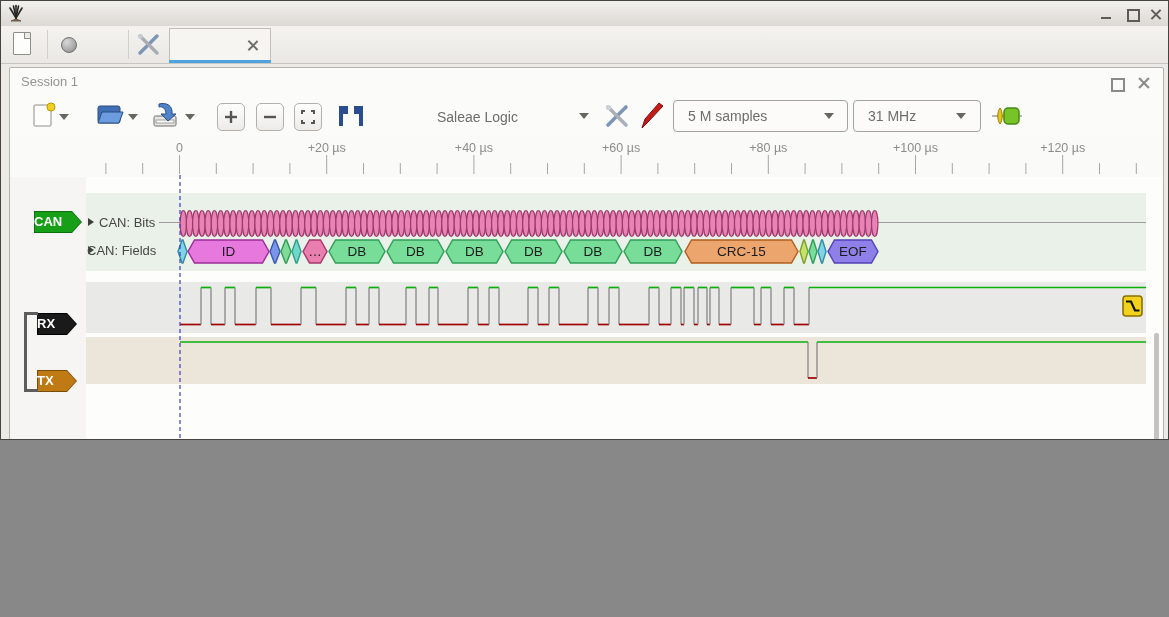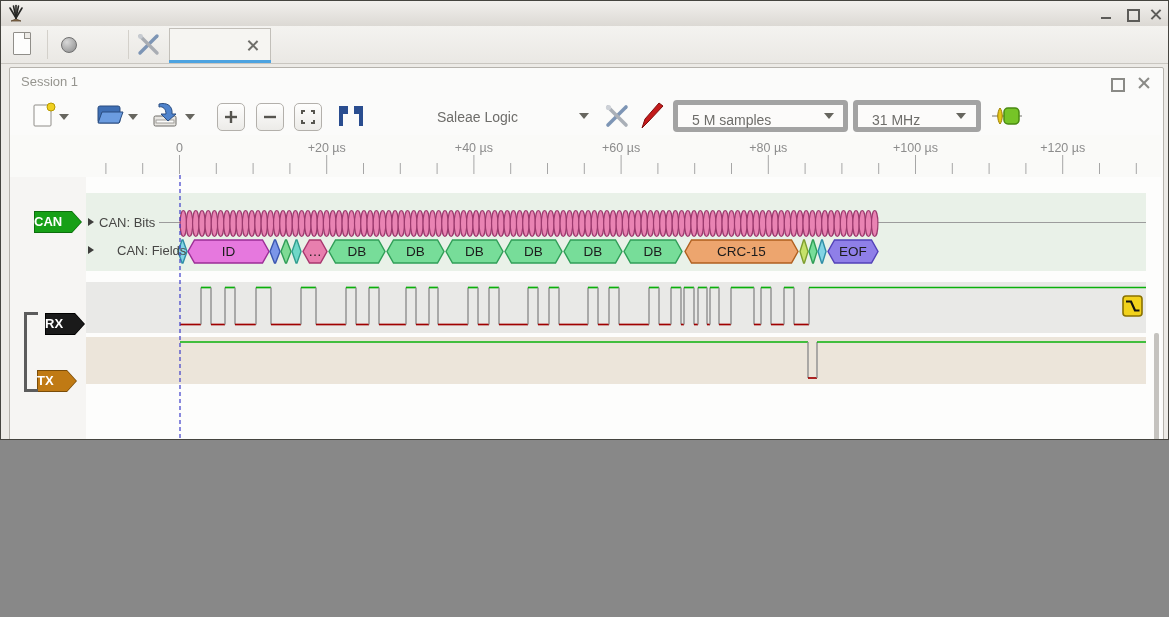--- a/index.html
+++ b/index.html
@@ -37,7 +37,7 @@
   .restbox{left:1110px;top:77px;width:10px;height:10px;border:2px solid #8a8a86;z-index:3;}
   .subclose{left:1137px;top:76px;z-index:3;}
   
-  .combo{height:32px;background:#fcfbfa;border:5px solid #a3a3a3;border-radius:4px;z-index:3;
+  .combo{height:32px;background:#fcfbfa;border:1px solid #a3a3a3;border-radius:4px;z-index:3;
          font-size:14px;color:#6e6d6a;line-height:30px;padding-left:14px;box-sizing:border-box;}
   .caret{width:0;height:0;border-left:5px solid transparent;border-right:5px solid transparent;
          border-top:6px solid #67665f;z-index:4;}

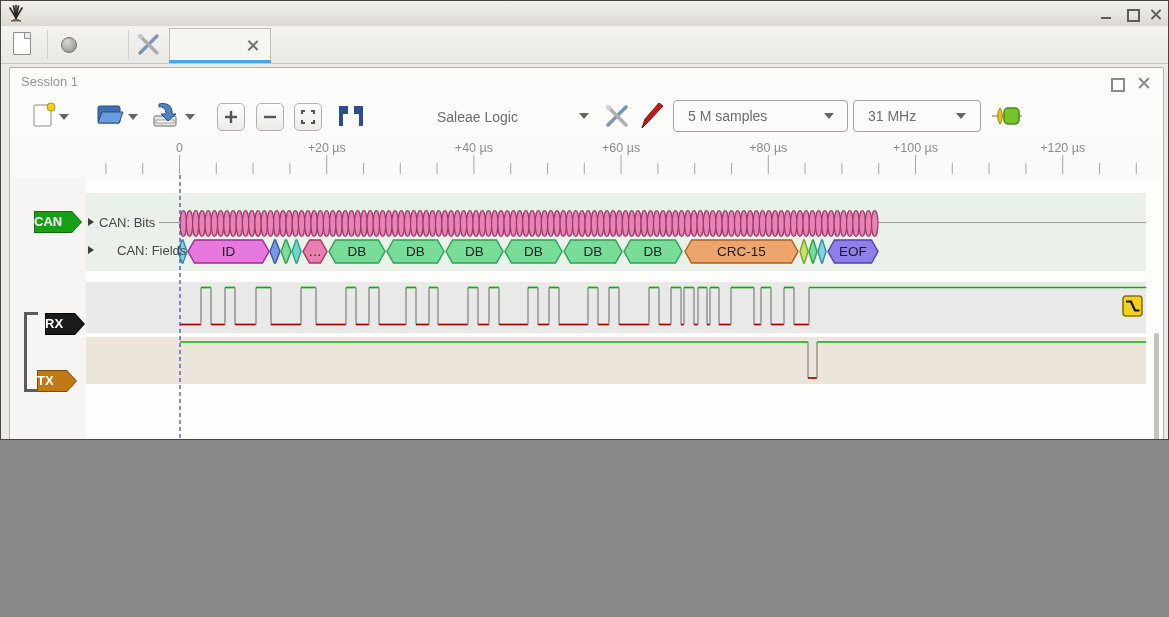--- a/index.html
+++ b/index.html
@@ -204,7 +204,7 @@
   <div class="abs exparrow" style="left:87px;top:217px"></div>
   <div class="abs rowlabel" style="left:98px;top:214px">CAN: Bits</div>
   <div class="abs exparrow" style="left:87px;top:245px"></div>
-  <div class="abs rowlabel" style="left:116px;top:242px">CAN: Fields</div>
+  <div class="abs rowlabel" style="left:86px;top:242px">CAN: Fields</div>
 
   <div class="abs flag" style="left:44px;top:312px;width:40px;height:22px">
     <div class="flagclip" style="background:#000"></div>

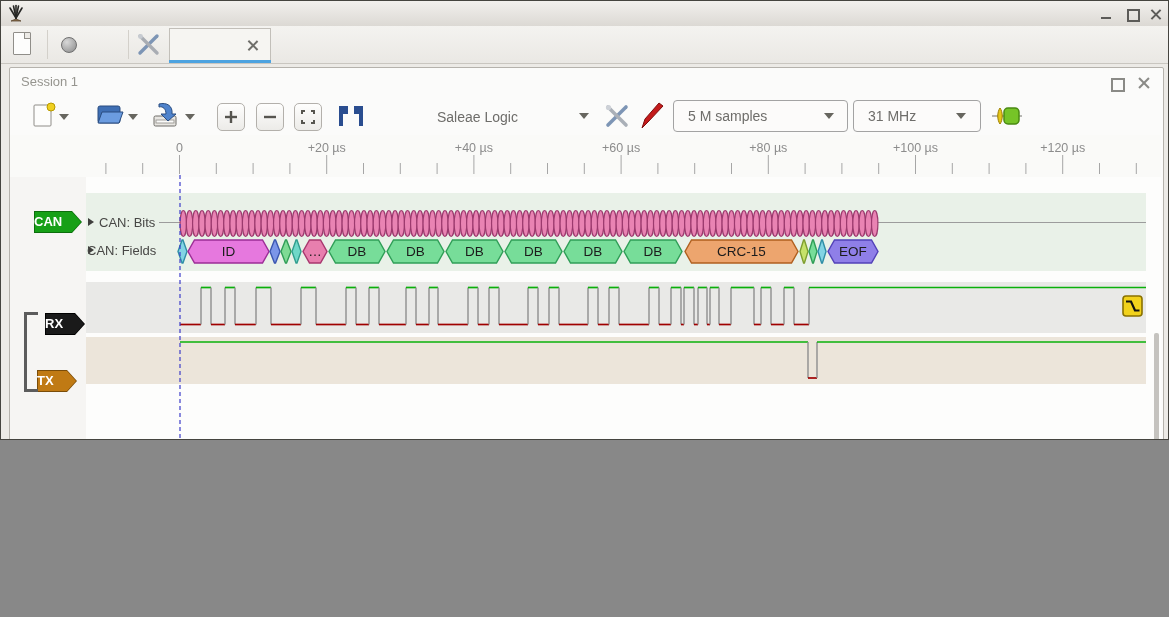--- a/index.html
+++ b/index.html
@@ -206,7 +206,7 @@
   <div class="abs exparrow" style="left:87px;top:245px"></div>
   <div class="abs rowlabel" style="left:86px;top:242px">CAN: Fields</div>
 
-  <div class="abs flag" style="left:44px;top:312px;width:40px;height:22px">
+  <div class="abs flag" style="left:36px;top:312px;width:40px;height:22px">
     <div class="flagclip" style="background:#000"></div>
     <div class="flaginner" style="background:#1a1a1a"></div>
     <div style="position:relative;line-height:22px;padding-right:8px">RX</div>

